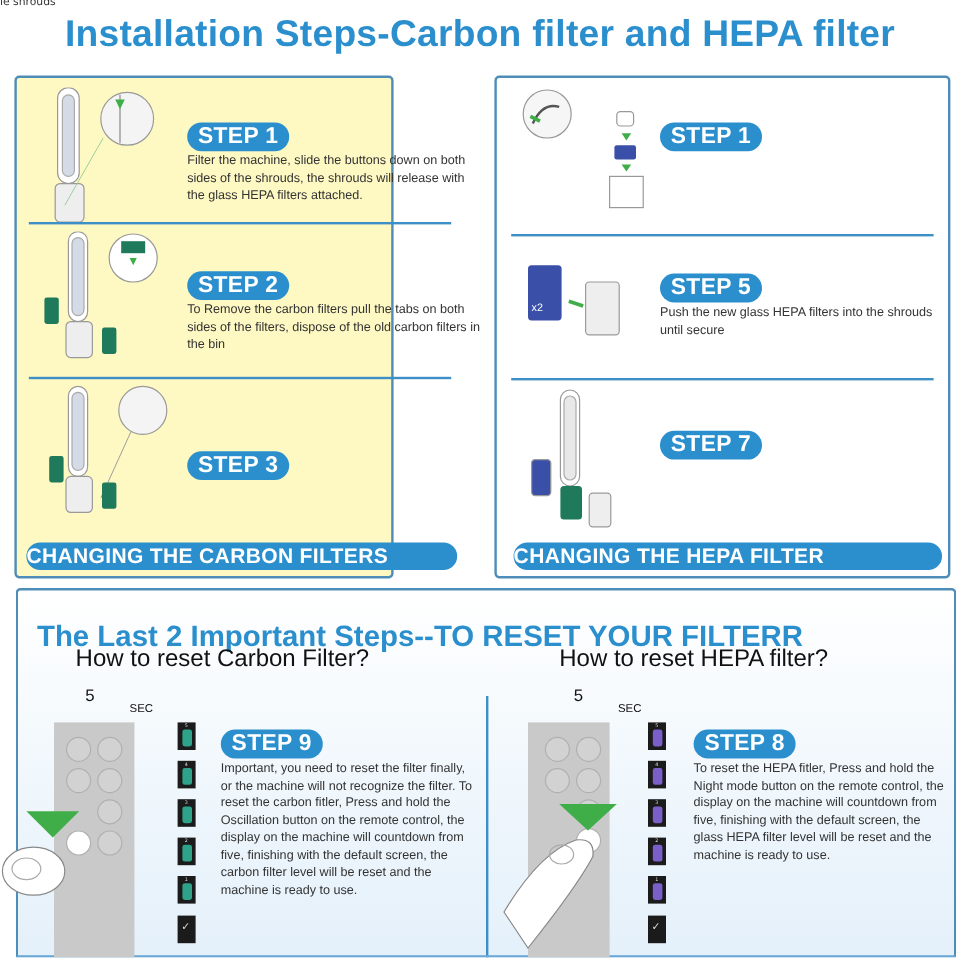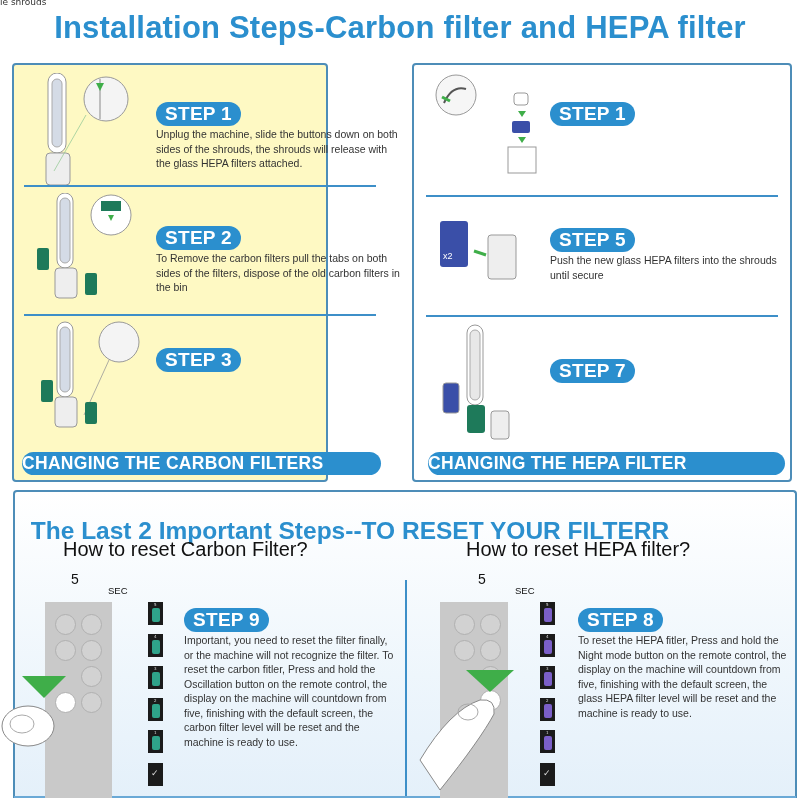--- a/index.html
+++ b/index.html
@@ -51,7 +51,7 @@
     </svg>
     <div class="step" style="left:142px;top:37px;width:245px">
       <span class="pill">STEP 1</span>
-      <div class="desc">Unplug the machine, slide the buttons down on both sides of the shrouds, the shrouds will release with the glass HEPA filters attached.</div>
+      <div class="desc">Filter the machine, slide the buttons down on both sides of the shrouds, the shrouds will release with the glass HEPA filters attached.</div>
     </div>
     <div class="sep" style="left:10px;top:120px;width:352px"></div>
 

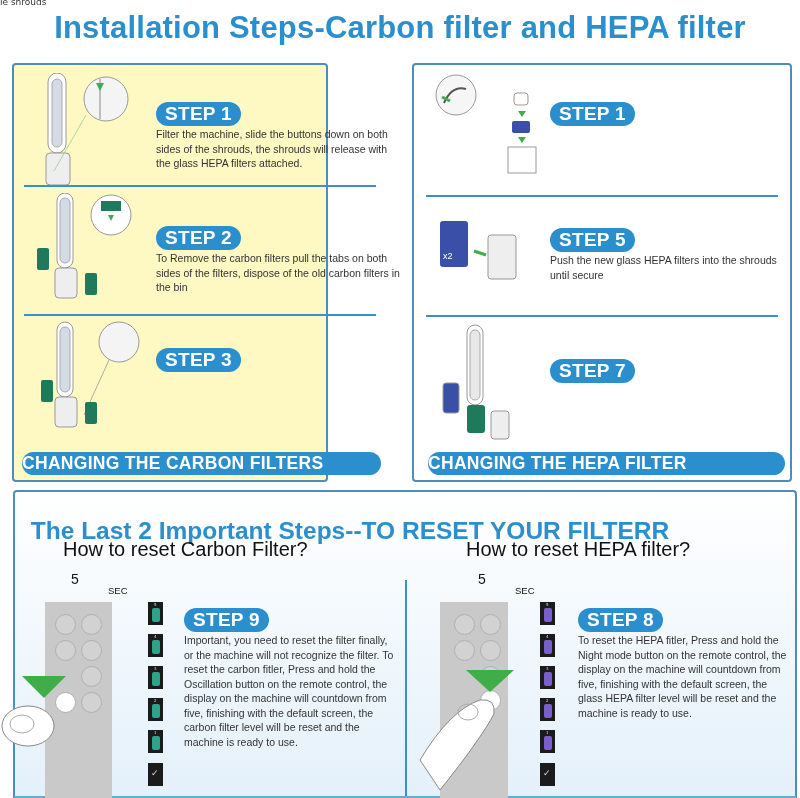--- a/index.html
+++ b/index.html
@@ -80,7 +80,7 @@
       <rect x="12" y="60" width="12" height="22" rx="2" fill="#1e7a5a"></rect>
       <rect x="56" y="82" width="12" height="22" rx="2" fill="#1e7a5a"></rect>
     </svg>
-    <div class="step" style="left:142px;top:283px;width:245px">
+    <div class="step" style="left:142px;top:311px;width:245px">
       <span class="pill">STEP 3</span>
     </div>
     <div class="banner" style="left:8px;top:387px;width:359px">CHANGING THE CARBON FILTERS</div>

